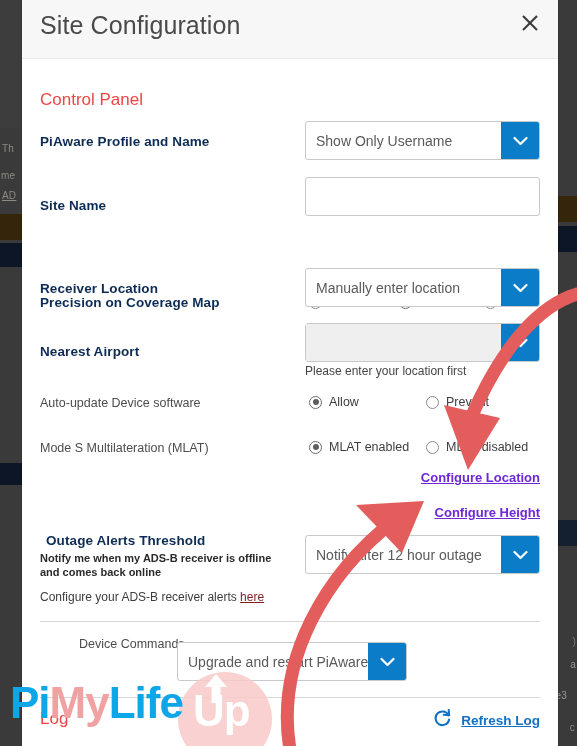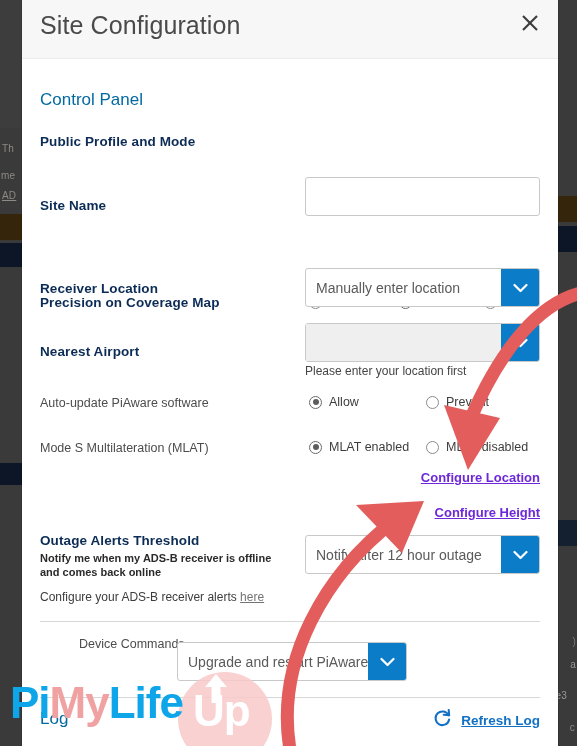--- a/index.html
+++ b/index.html
@@ -88,7 +88,7 @@
     position: absolute;
     left: 18px;
     font-size: 17px;
-    color: #0369a1;
+    color: #ef4444;
     font-weight: 400;
     text-align: center;
   }

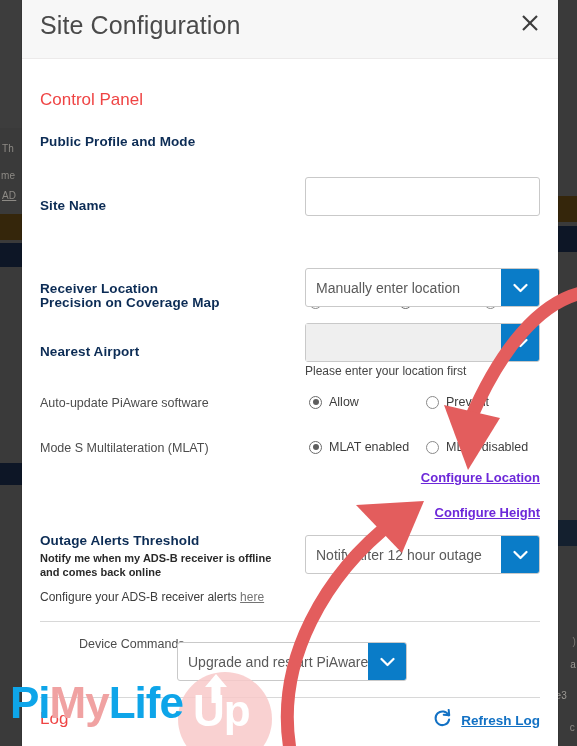--- a/index.html
+++ b/index.html
@@ -354,7 +354,7 @@
 
     <div class="section-title" style="top:31px;">Control Panel</div>
 
-    <div class="lbl-strong" style="top:75px;">Public Profile and Mode</div>
+    <div class="lbl-strong" style="top:75px;">PiAware Profile and Name</div>
 
     <div class="lbl-strong" style="top:131px;margin-top:8px;">Site Name</div>
     <input class="textinput" type="text" style="left: 283px; top: 118px; width: 235px;" placeholder="">

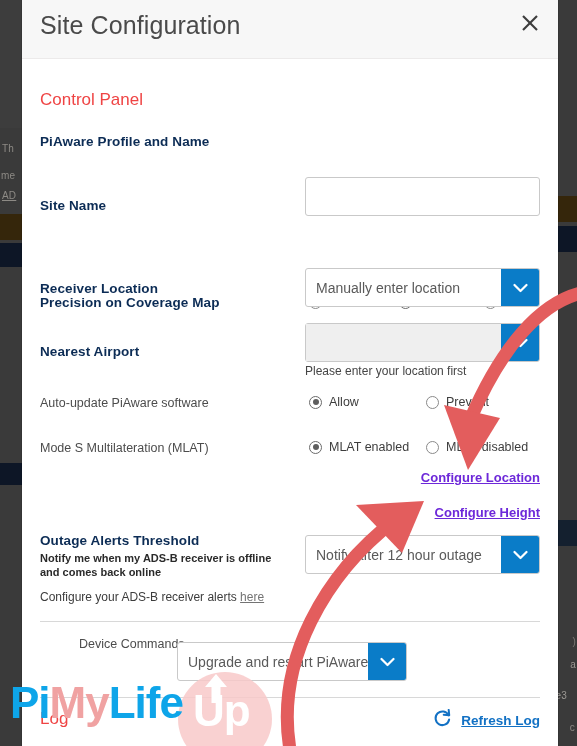--- a/index.html
+++ b/index.html
@@ -355,6 +355,14 @@
     <div class="section-title" style="top:31px;">Control Panel</div>
 
     <div class="lbl-strong" style="top:75px;">PiAware Profile and Name</div>
+    <div class="select" style="left:283px; top:62px; width:235px;">
+      <div class="val">Show Only Username</div>
+      <div class="caret">
+        <svg width="15" height="10" viewBox="0 0 15 10" aria-hidden="true">
+          <polyline points="1.5,2 7.5,8 13.5,2" fill="none" stroke="#ffffff" stroke-width="2.2" stroke-linecap="round" stroke-linejoin="round"></polyline>
+        </svg>
+      </div>
+    </div>
 
     <div class="lbl-strong" style="top:131px;margin-top:8px;">Site Name</div>
     <input class="textinput" type="text" style="left: 283px; top: 118px; width: 235px;" placeholder="">

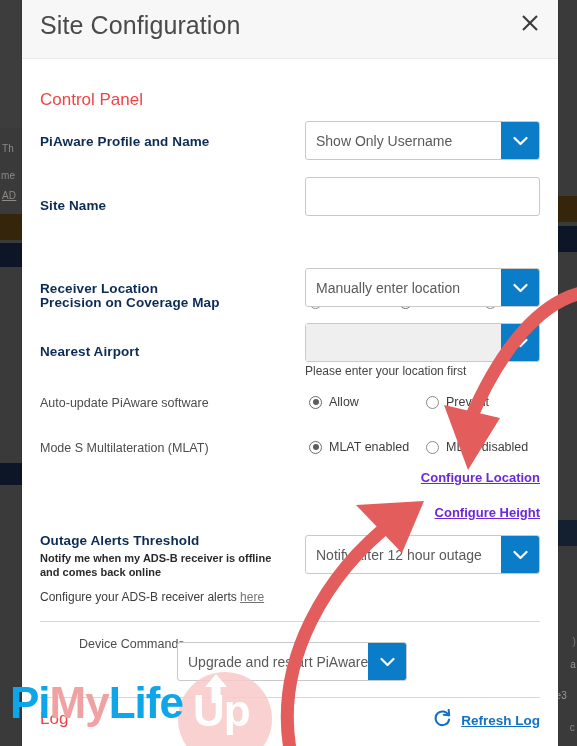--- a/index.html
+++ b/index.html
@@ -402,7 +402,7 @@
     </div>
     <div class="helper" style="left:283px; top:305px;">Please enter your location first</div>
 
-    <div class="lbl-plain" style="top:337px;">Auto-update PiAware software</div>
+    <div class="lbl-plain" style="top:337px;">Auto-update Device software</div>
     <div class="radio on" style="left:287px; top:336px;">
       <span class="dot"></span>
       <span class="rl">Allow</span>

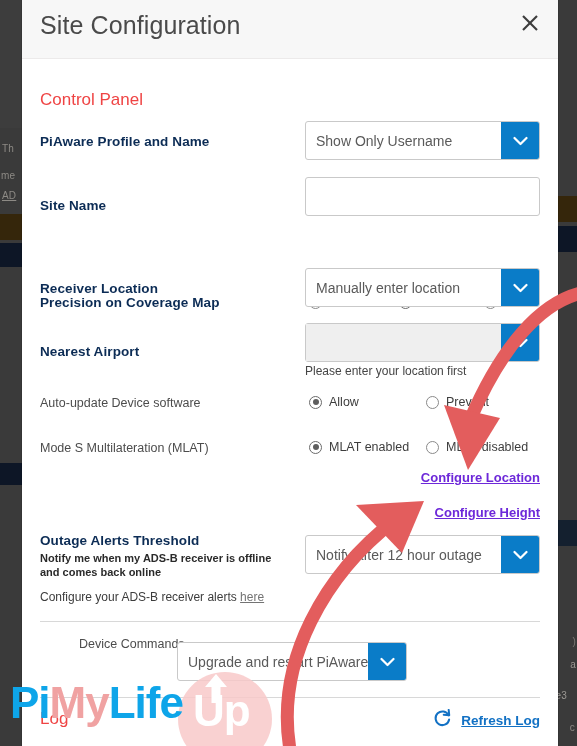--- a/index.html
+++ b/index.html
@@ -425,7 +425,7 @@
     <div class="bluelink" style="right:18px; top:411px;">Configure Location</div>
     <div class="bluelink" style="right:18px; top:446px;">Configure Height</div>
 
-    <div class="lbl-strong" style="top:474px;">Outage Alerts Threshold</div>
+    <div class="lbl-strong" style="top:474px;margin-left:6px;">Outage Alerts Threshold</div>
     <div class="lbl-sub" style="top:492px;">Notify me when my ADS-B receiver is offline and comes back online</div>
     <div class="select" style="left:283px; top:476px; width:235px;">
       <div class="val">Notify after 12 hour outage</div>

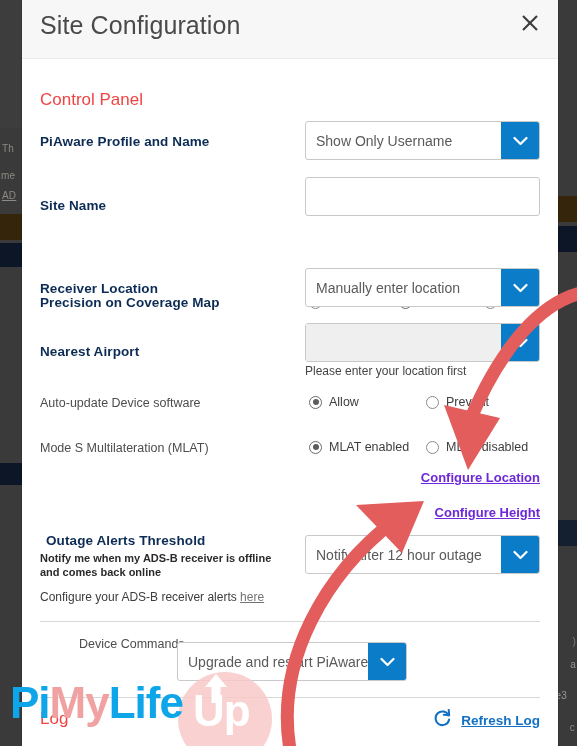--- a/index.html
+++ b/index.html
@@ -122,7 +122,7 @@
     color: #3c3c3c;
   }
   .lbl-note a {
-    color: #737373;
+    color: #7f1d1d;
     text-decoration: underline;
   }
 

